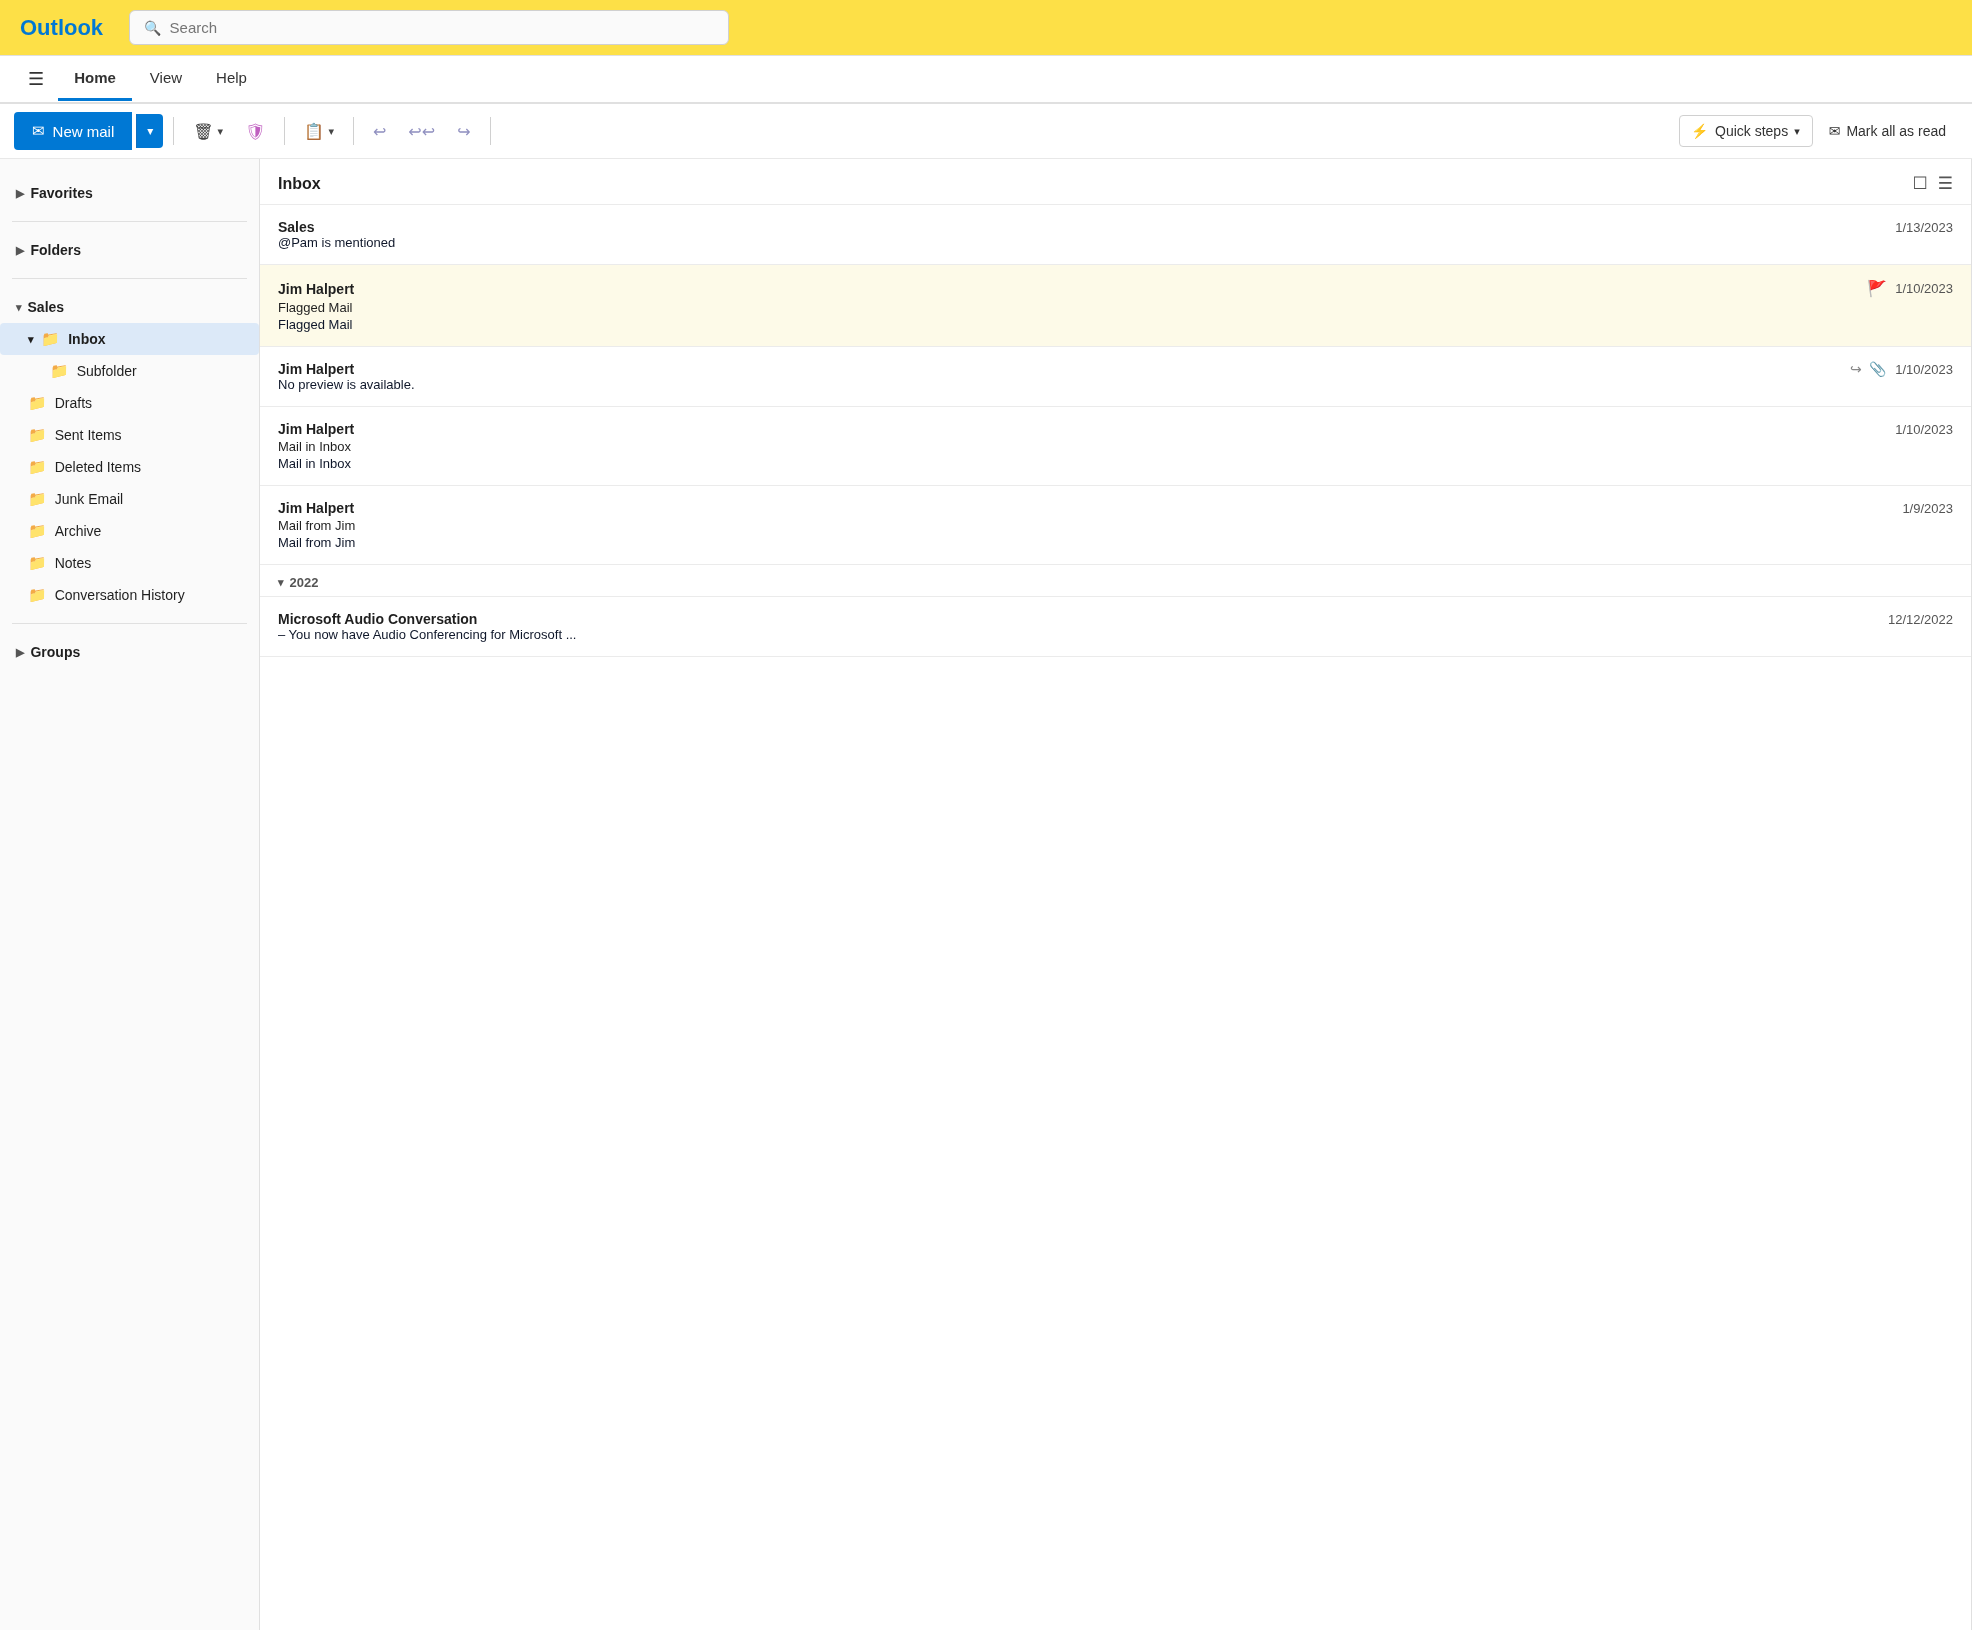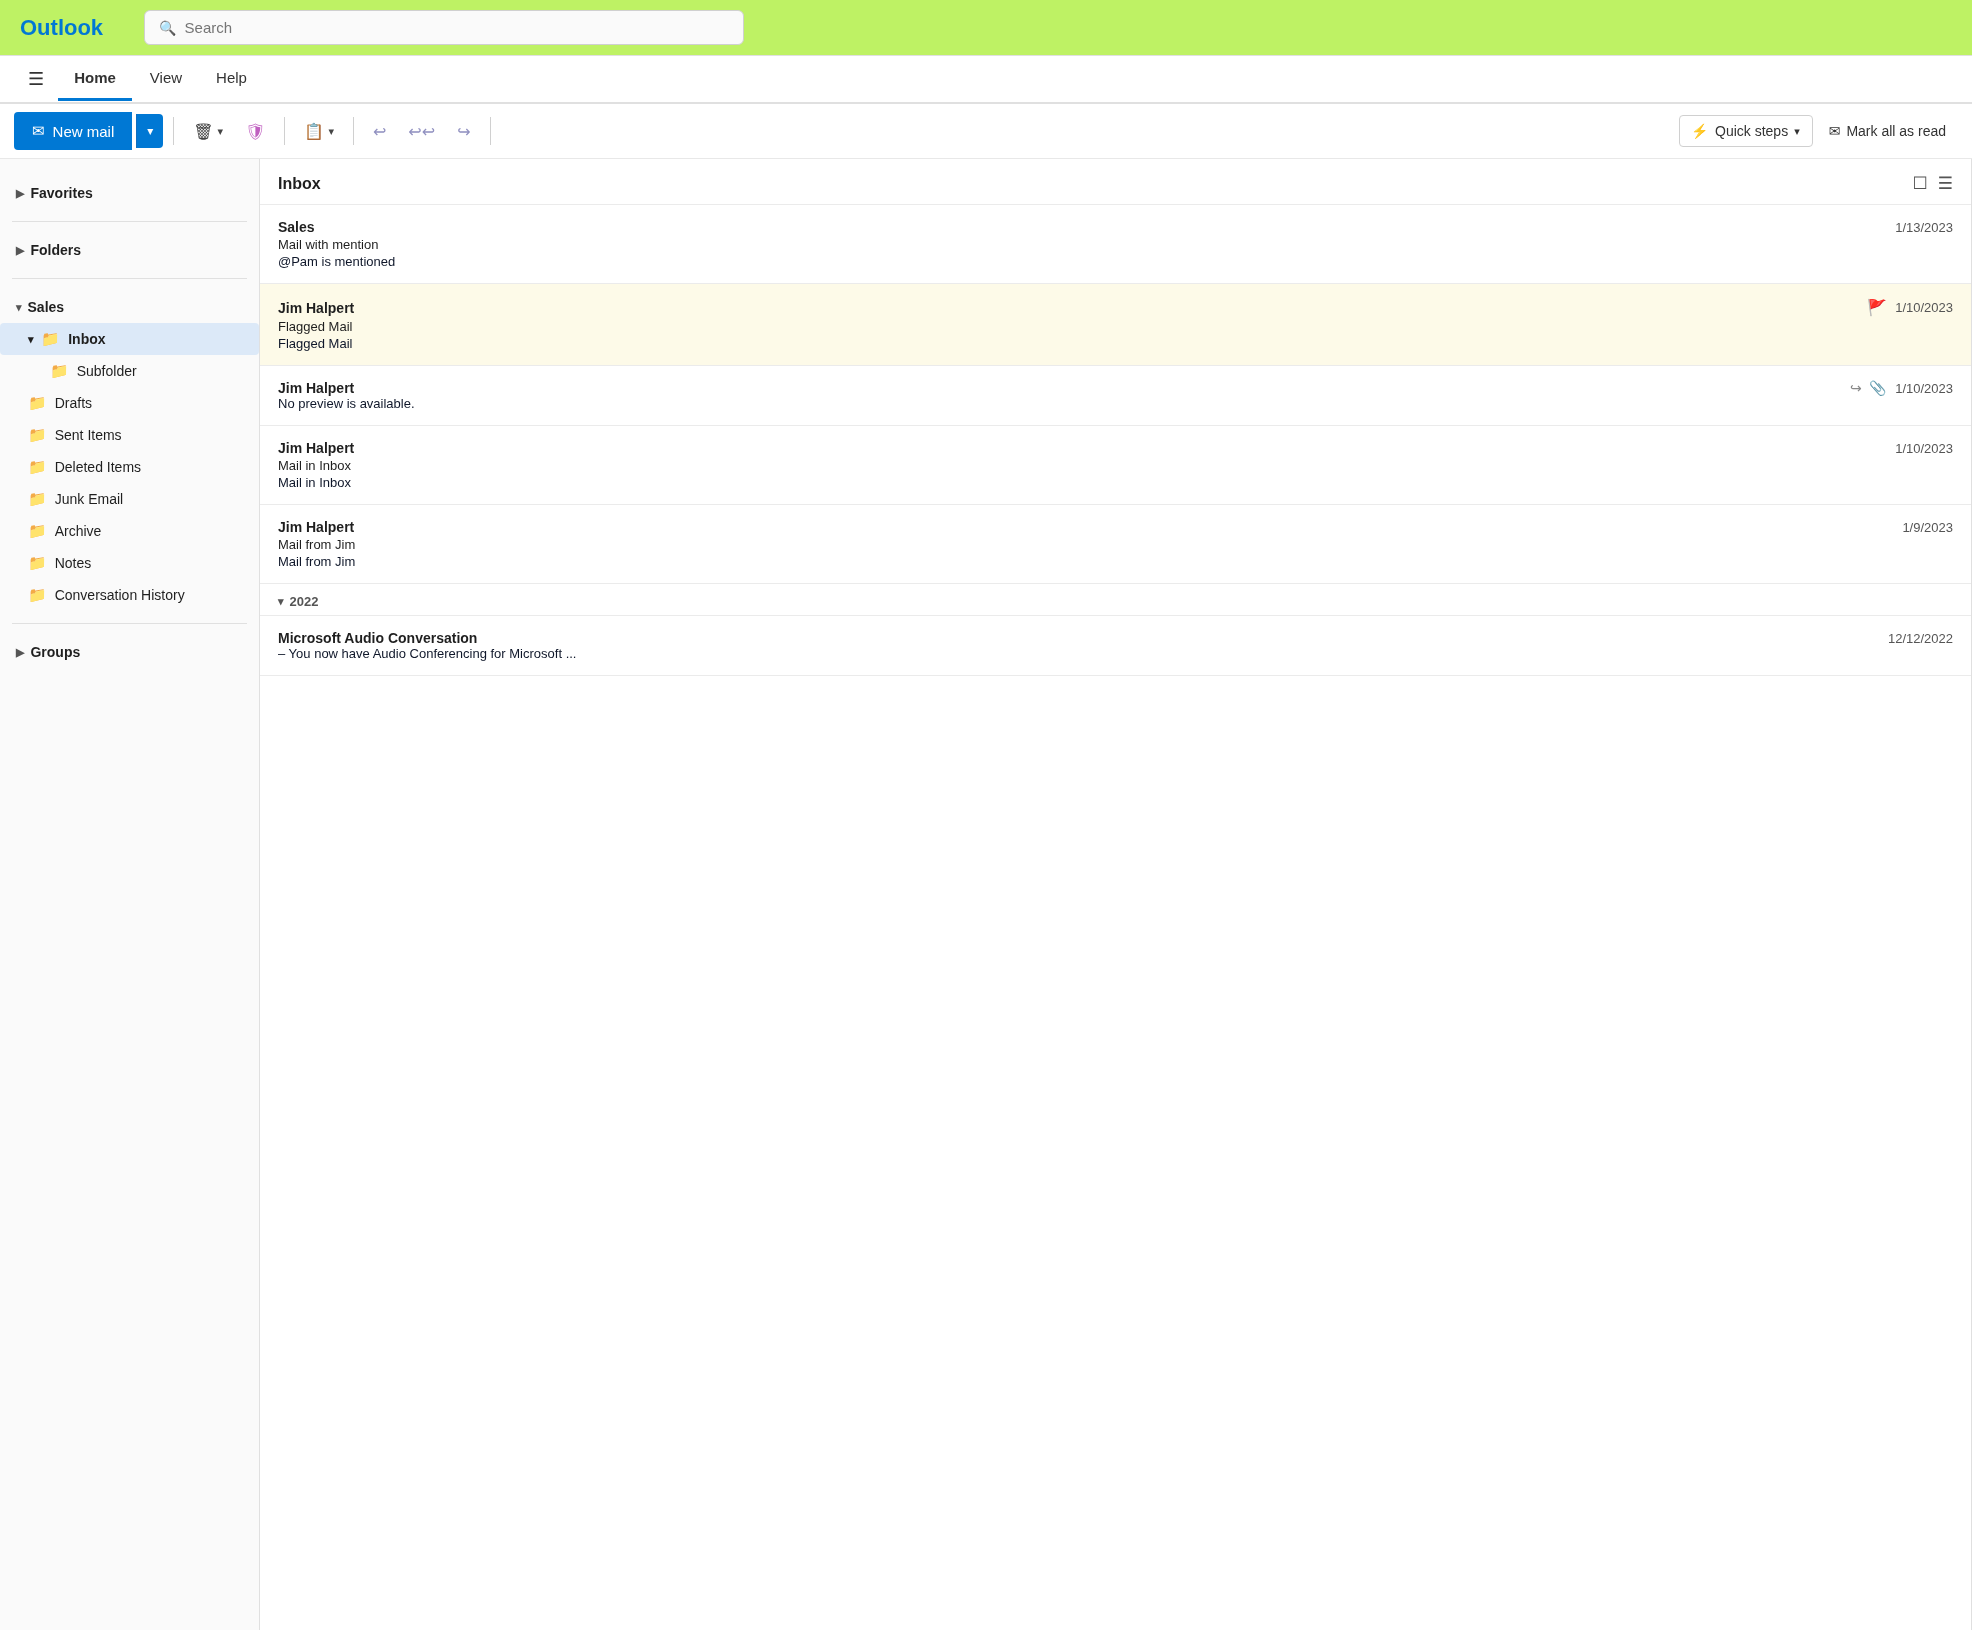--- a/index.html
+++ b/index.html
@@ -6,7 +6,7 @@
     body { font-family: 'Segoe UI', Arial, sans-serif; background: #f3f3f3; font-size: 14px; color: #1f1f1f; }
 
     
-    .header { background: #bef264; display: flex; align-items: center; padding: 10px 20px; gap: 31px; border-bottom: 1px solid #e0e0e0; }
+    .header { background: #fde047; display: flex; align-items: center; padding: 10px 20px; gap: 16px; border-bottom: 1px solid #e0e0e0; }
     .outlook-logo { color: #0078d4; font-size: 22px; font-weight: 700; margin-right: 10px; }
     .search-bar { flex: 1; max-width: 600px; display: flex; align-items: center; border: 1px solid #d0d0d0; border-radius: 6px; padding: 8px 14px; background: #fafafa; gap: 8px; }
     .search-bar input { border: none; background: transparent; outline: none; font-size: 15px; color: #444; width: 100%; }

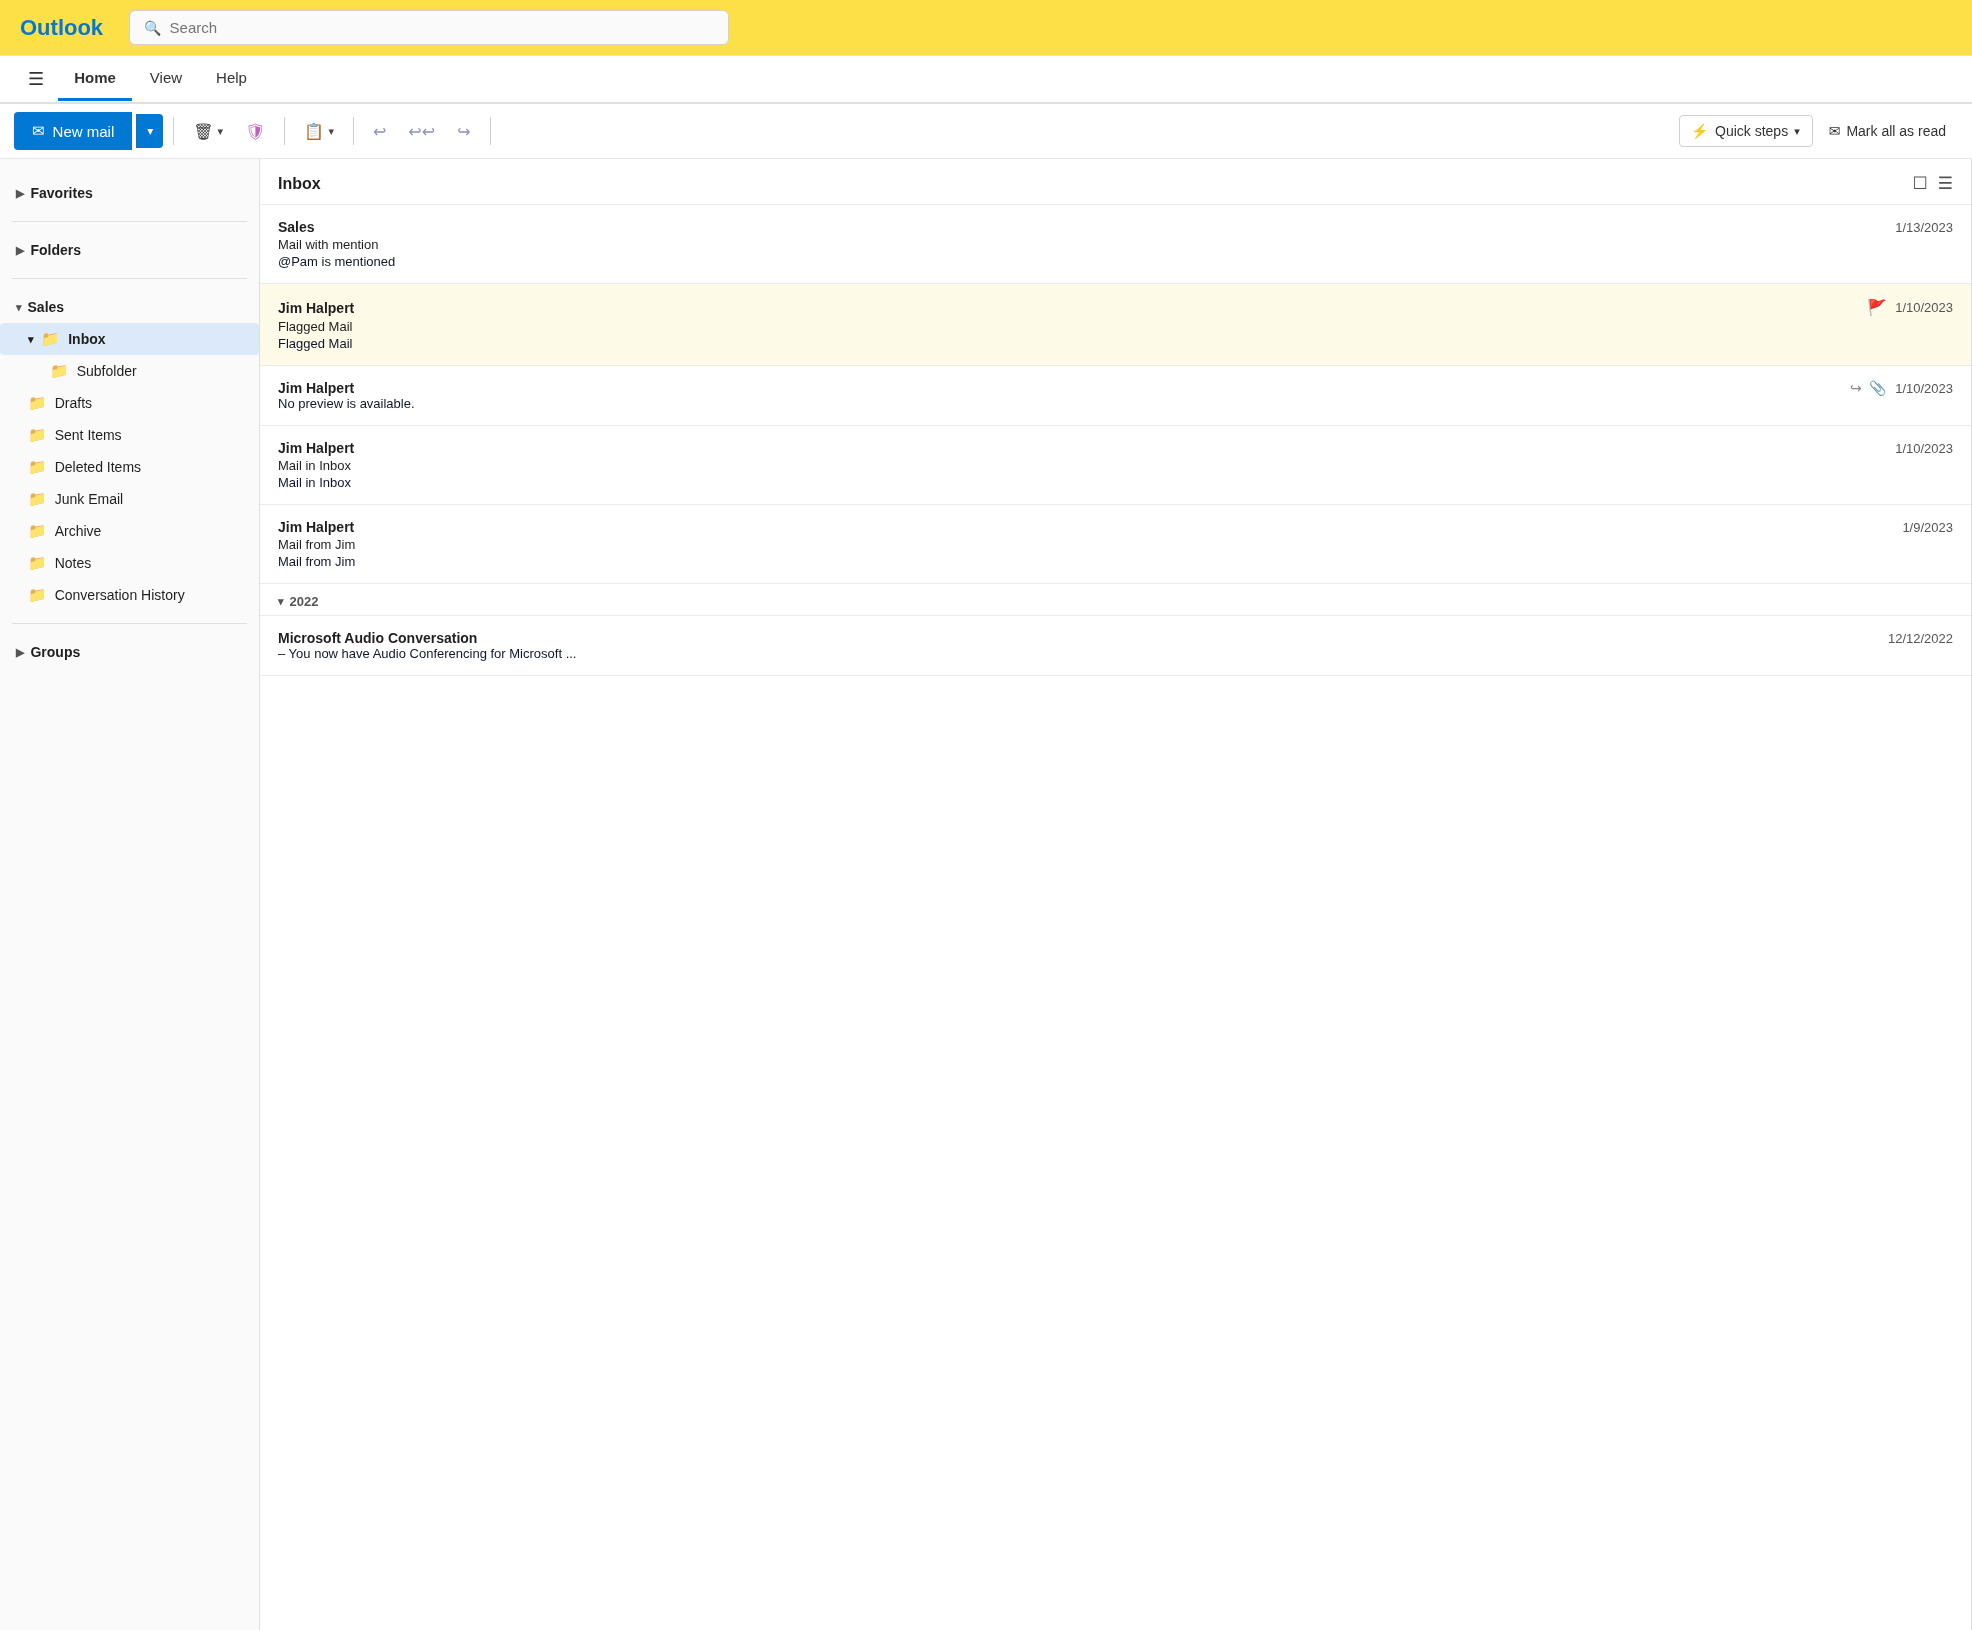--- a/index.html
+++ b/index.html
@@ -232,7 +232,6 @@
         <span class="email-sender">Sales</span>
         <span class="email-date">1/13/2023</span>
       </div>
-      <div class="email-subject">Mail with mention</div>
       <div class="email-preview">@Pam is mentioned</div>
     </div>
 

